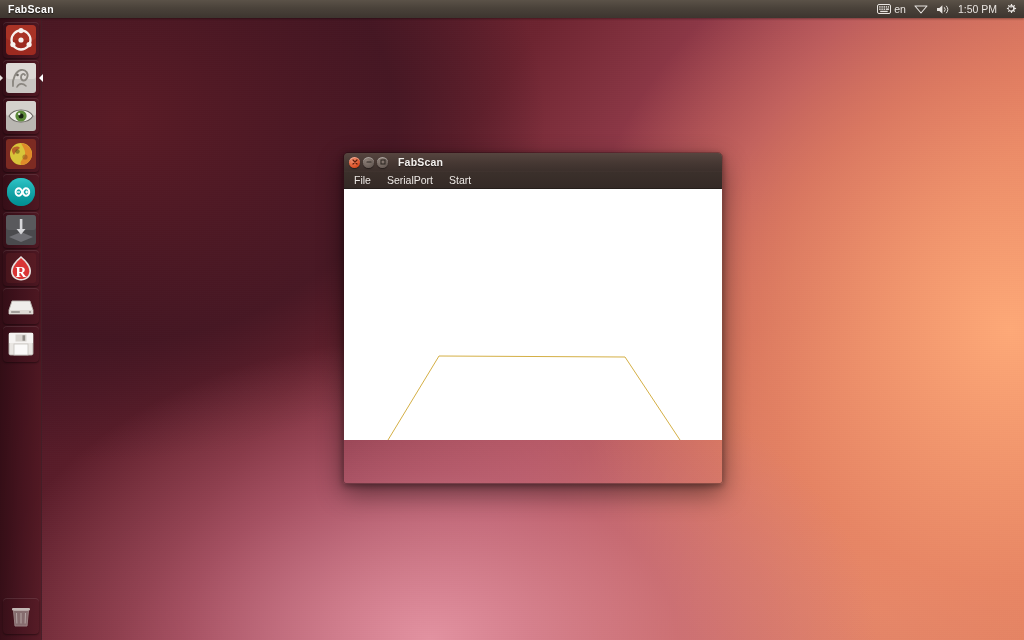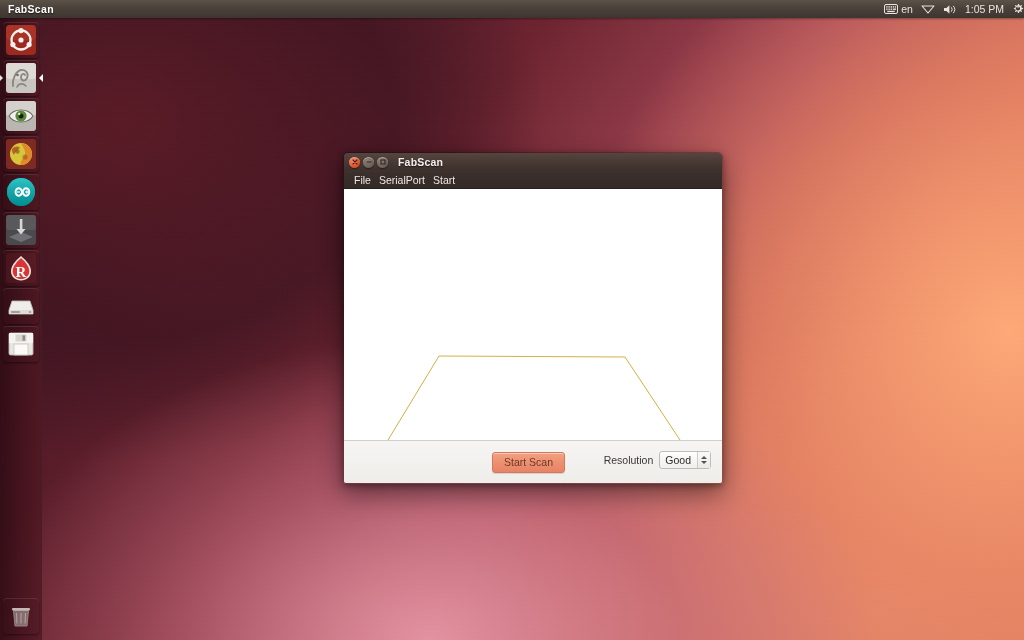--- a/index.html
+++ b/index.html
@@ -40,7 +40,7 @@
   }
   #panel-indicators {
     margin-left:auto; display:flex; align-items:center; gap:8px;
-    font-size:10.5px;
+    padding-right:7px; font-size:10.5px;
   }
   .ind { display:flex; align-items:center; gap:3px; color:#e8e4e0; line-height:1; }
   .ind svg { display:block; }

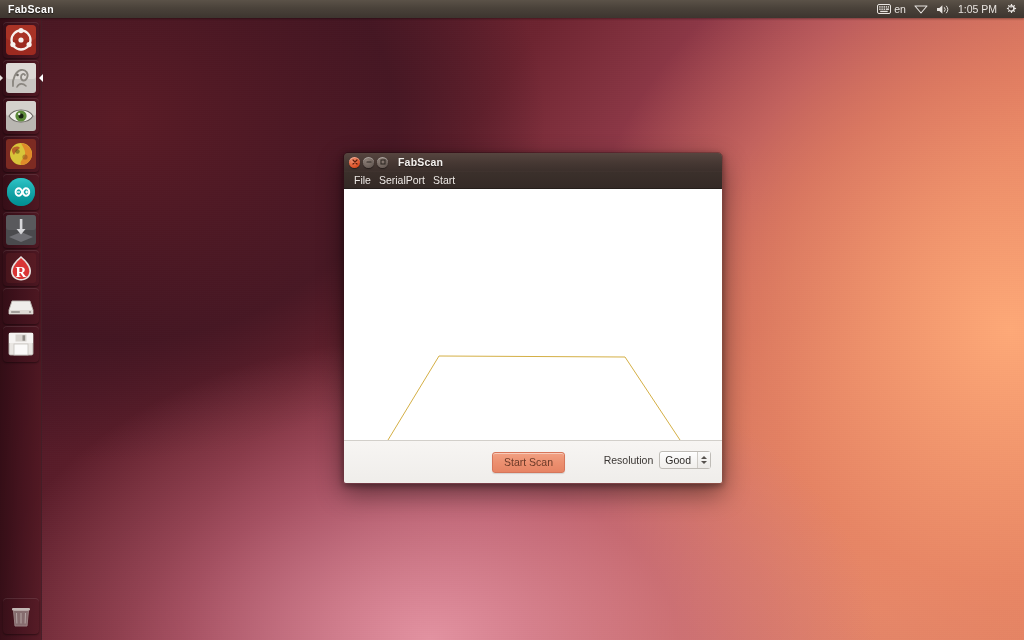--- a/index.html
+++ b/index.html
@@ -196,7 +196,7 @@
     </span>
 
     <span class="ind">
-      <span>1:05 PM</span>
+      <span>1:50 PM</span>
     </span>
 
     <span class="ind">

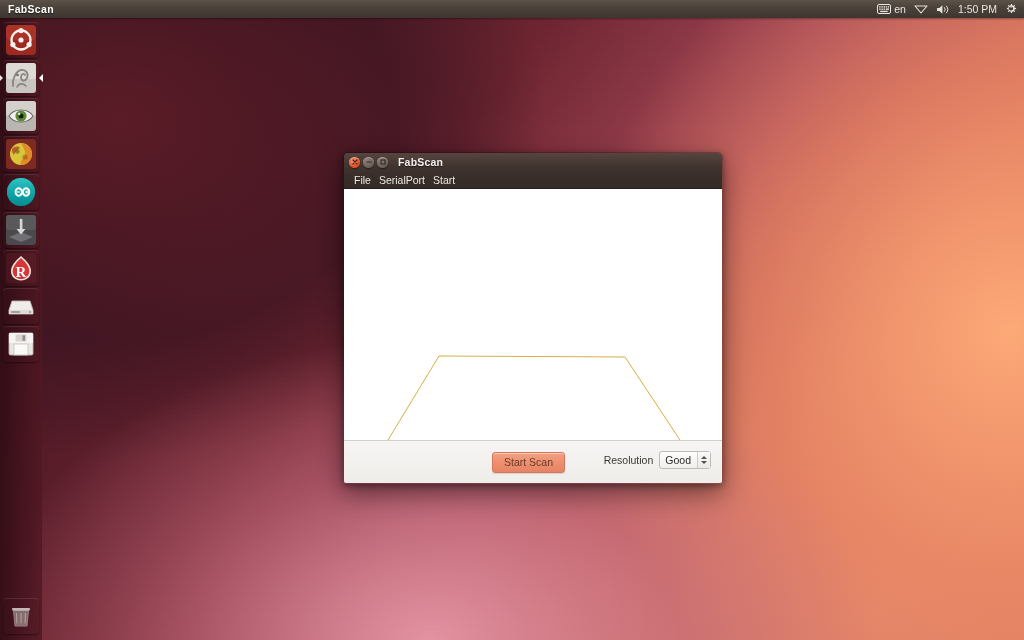--- a/index.html
+++ b/index.html
@@ -99,7 +99,7 @@
   #menubar {
     height:17px; width:100%;
     background:linear-gradient(180deg, #3b302b 0%, #342a26 100%);
-    display:flex; align-items:center; padding-left:10px; gap:8px;
+    display:flex; align-items:center; padding-left:10px; gap:16px;
     border-bottom:1px solid rgba(0,0,0,0.35);
   }
   .menu-item { color:#ece8e4; font-size:10.5px; cursor:default; line-height:1; }

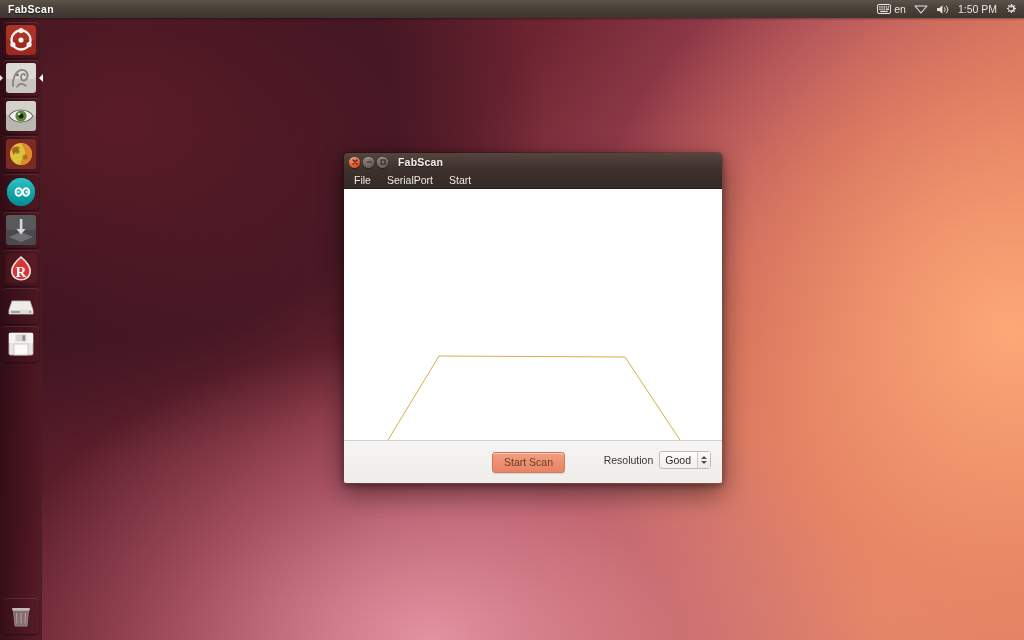--- a/index.html
+++ b/index.html
@@ -356,20 +356,6 @@
     </svg>
   </div>
 
-  <div id="statusbar">
-    <button id="start-scan-button">Start Scan</button>
-
-    <div id="resolution-group">
-      <span id="resolution-label">Resolution</span>
-      <div id="resolution-select">
-        <span id="resolution-value">Good</span>
-        <span id="resolution-stepper">
-          <span class="step-arrow step-up"></span>
-          <span class="step-arrow step-down"></span>
-        </span>
-      </div>
-    </div>
-  </div>
 
 </div>
 

